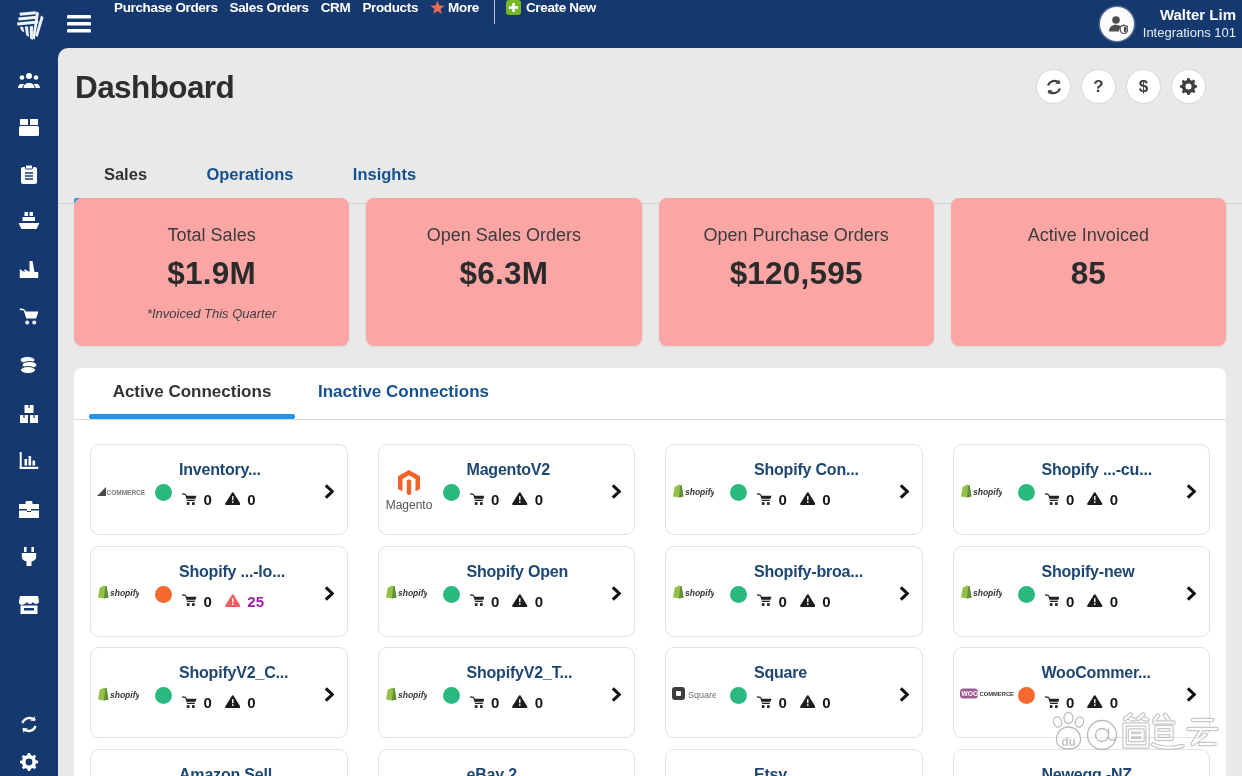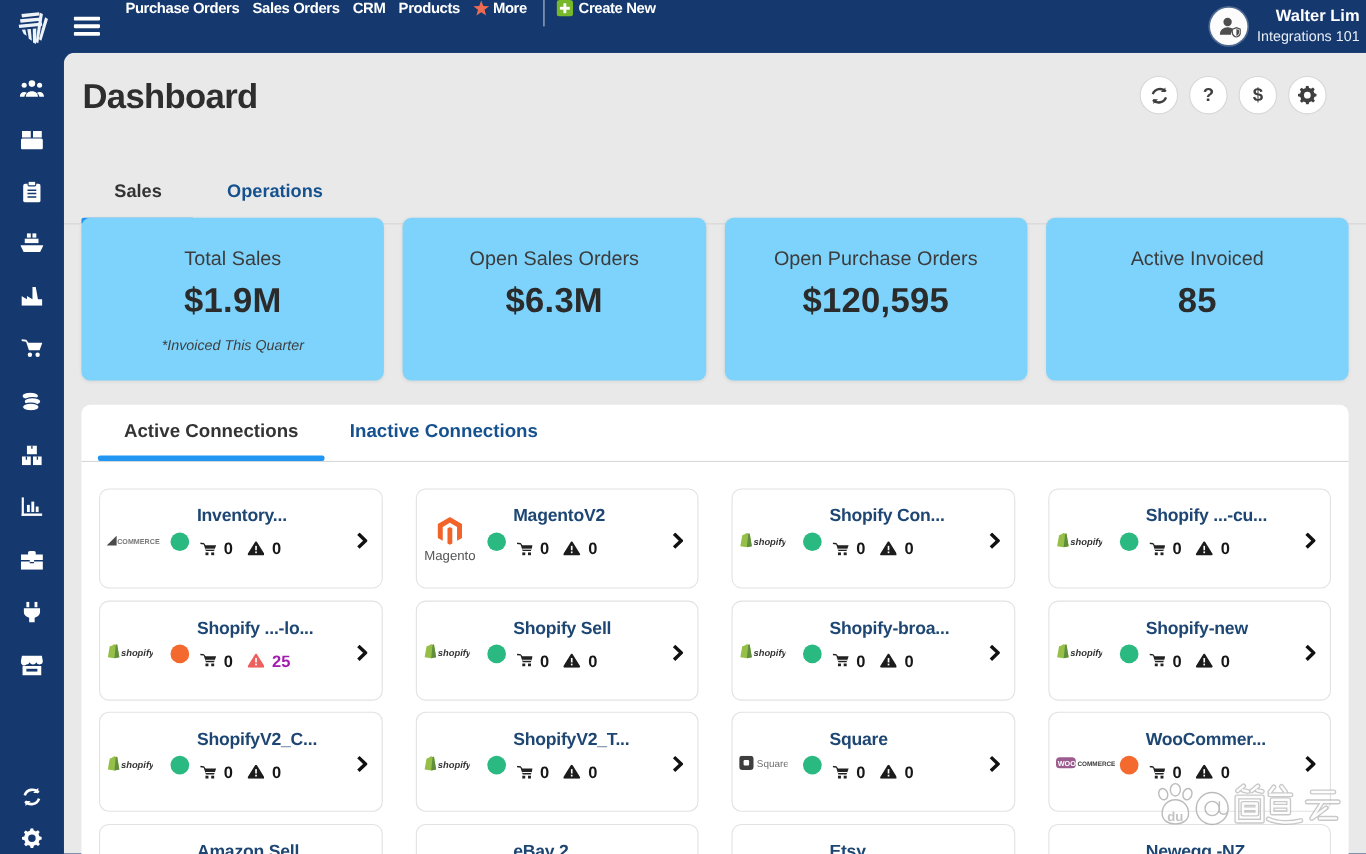--- a/index.html
+++ b/index.html
@@ -84,6 +84,7 @@
   <div id="tabs1">
     <div class="tab active" id="tb-sales">Sales</div>
     <div class="tab" id="tb-ops">Operations</div>
+    <div class="tab" id="tb-ins">Insights</div>
   </div>
   <div id="stats">
     <div class="stat">

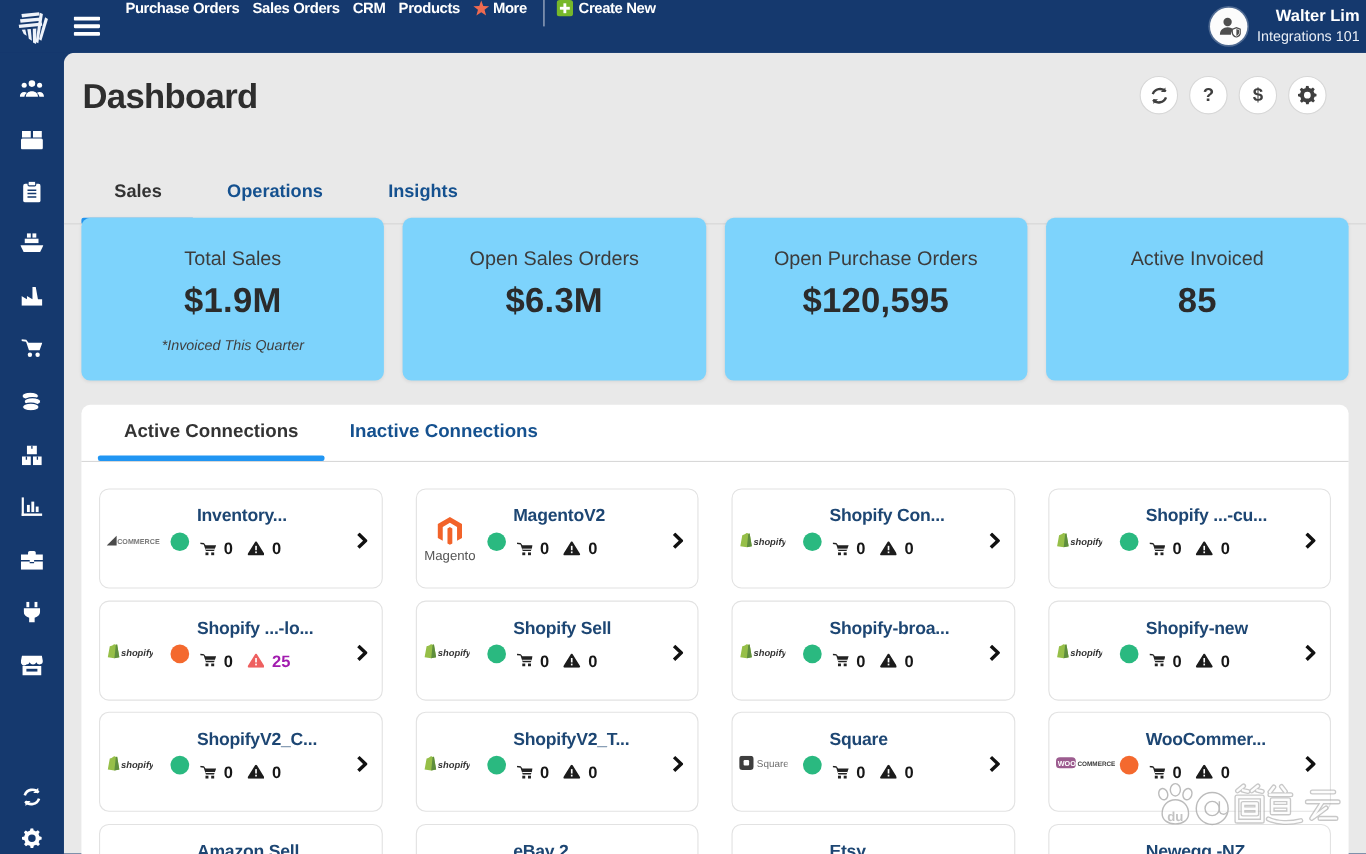--- a/index.html
+++ b/index.html
@@ -34,7 +34,7 @@
 
 
 #stats { position:absolute; left:16px; top:150px; width:1152px; display:flex; gap:17px; }
-.stat { flex:1; height:148px; background:#7dd3fc; border-radius:8px; box-shadow:0 1px 3px rgba(0,0,0,0.07); text-align:center; }
+.stat { flex:1; height:148px; background:#fca5a5; border-radius:8px; box-shadow:0 1px 3px rgba(0,0,0,0.07); text-align:center; }
 .stat .t { margin-top:27px; font-size:18px; color:#3c3c3c; }
 .stat .v { margin-top:9px; font-size:31.5px; font-weight:bold; color:#2b2b2b; letter-spacing:0.2px; }
 .stat .n { margin-top:14px; font-size:13px; font-style:italic; color:#3f3f3f; }

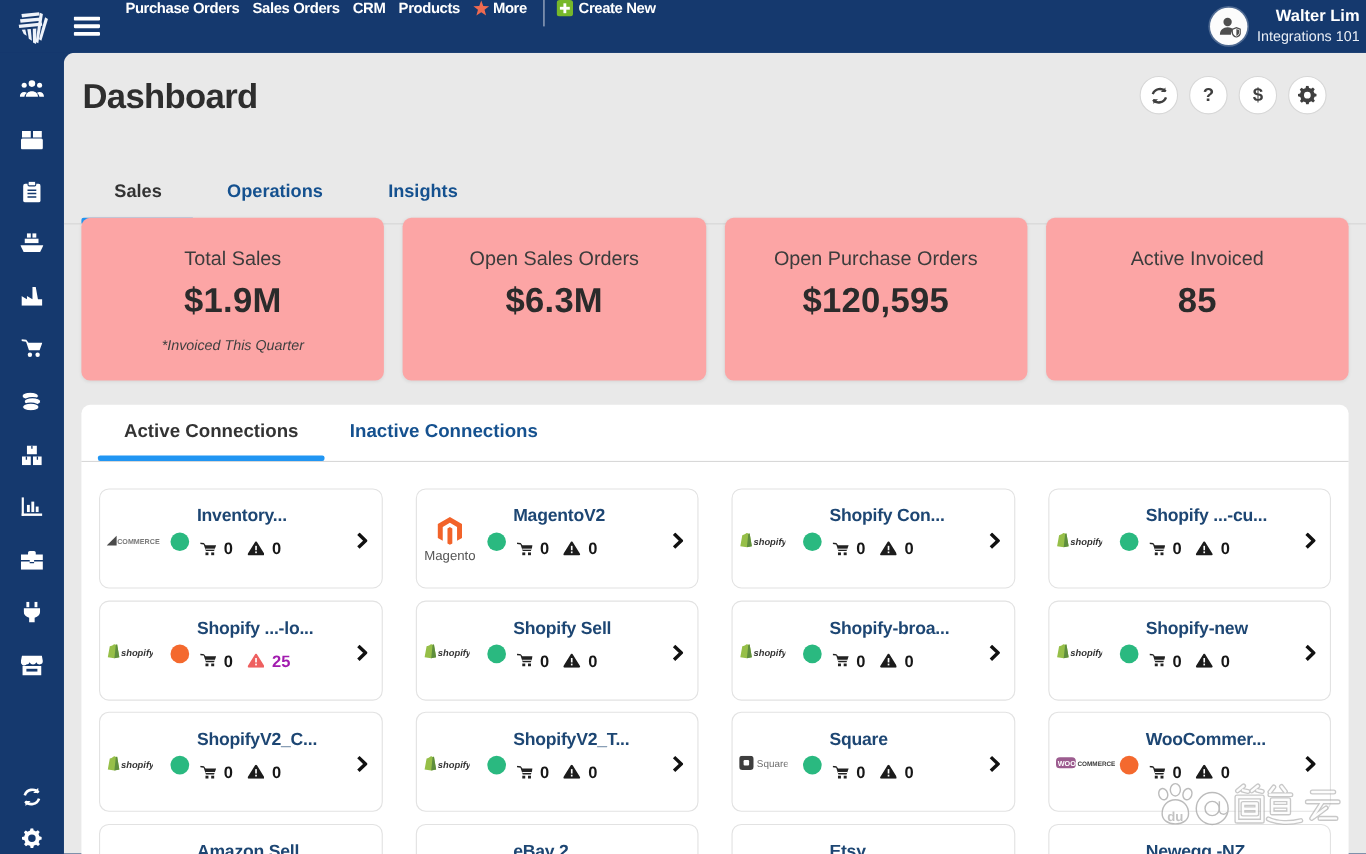--- a/index.html
+++ b/index.html
@@ -266,7 +266,7 @@
             </svg>
           </div>
           <div class="dot "></div>
-          <div class="ttl">Shopify Sell</div>
+          <div class="ttl">Shopify Open</div>
           <div class="counts">
             <svg width="14.5" height="12" viewBox="0 0 14.5 12" style="display:block">
               <path fill="#222" d="M0 0.2 l3.4 .5 1.5 2 H14.5 L12.6 8 H5.2 L3.2 2 0 1.6 z"></path>

